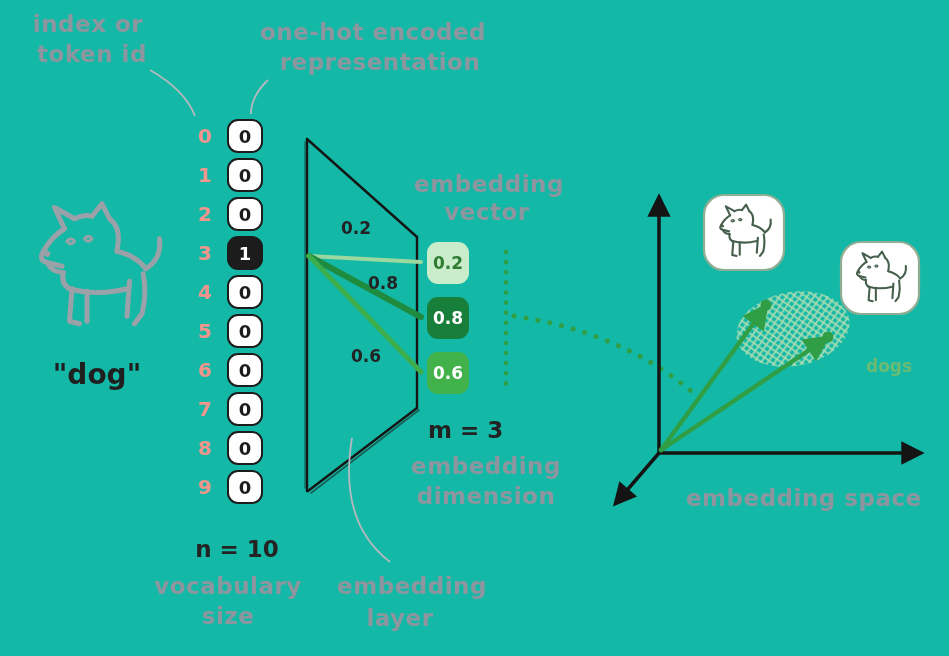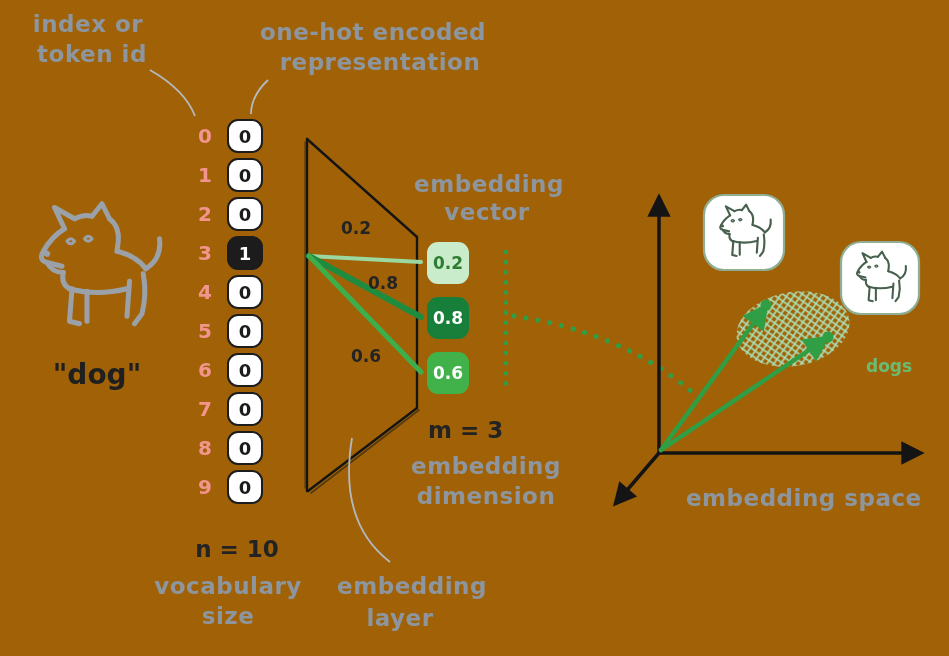--- a/index.html
+++ b/index.html
@@ -4,7 +4,7 @@
 <style>
   html,body { margin:0; padding:0; background:#ffffff; }
   .stage {
-    width:949px; height:656px; position:relative; background:#a16207;
+    width:949px; height:656px; position:relative; background:#14b8a6;
     font-family:"DejaVu Sans", sans-serif; overflow:hidden;
   }
   svg { display:block; }

